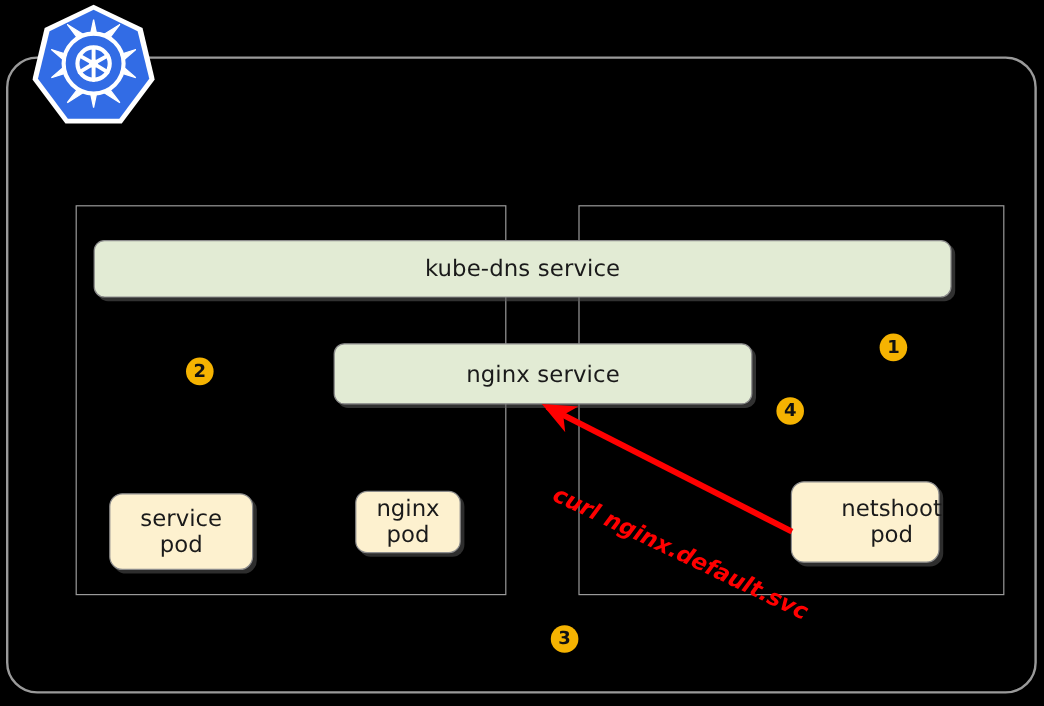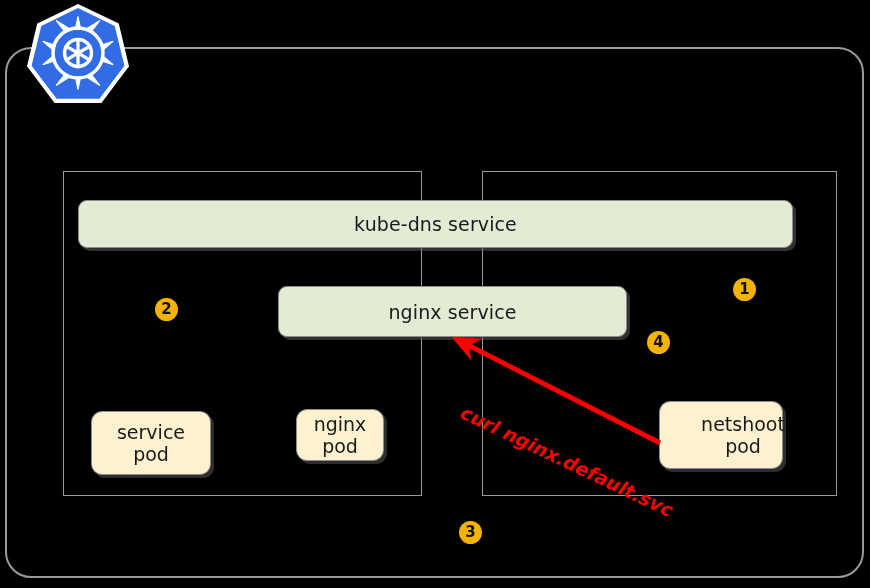--- a/index.html
+++ b/index.html
@@ -74,7 +74,7 @@
     line-height: 1.18;
   }
   .pod-coredns  { left: 91px;  top: 411px; width: 120px; height: 64px; }
-  .pod-nginx    { left: 296px; top: 409px; width: 88px;  height: 52px; }
+  .pod-nginx    { left: 296px; top: 409px; width: 88px;  height: 52px; border-radius: 10px; }
   .pod-netshoot { left: 659px; top: 401px; width: 124px; height: 68px; padding-left: 44px; }
 
   

